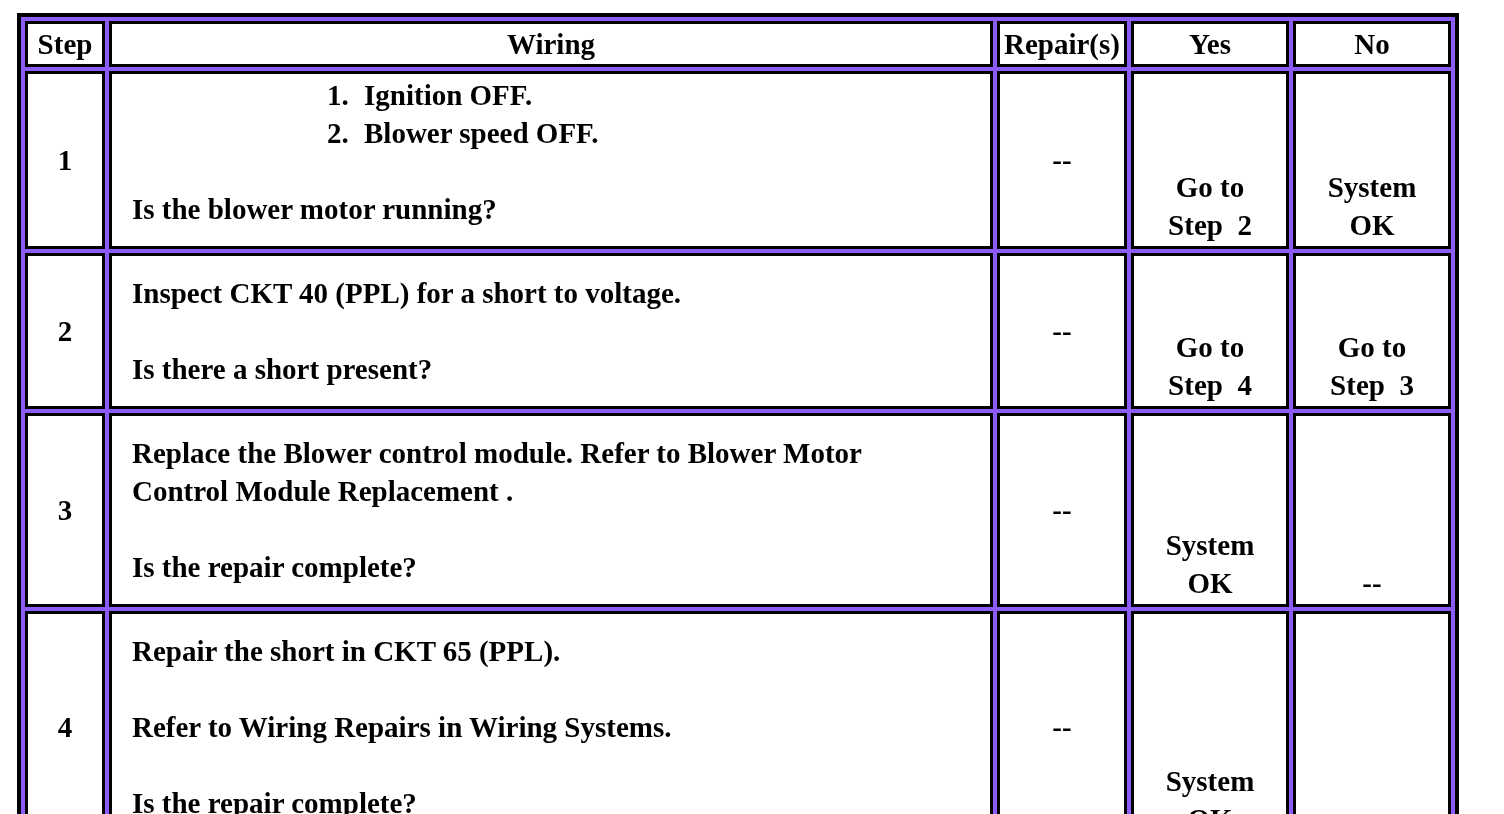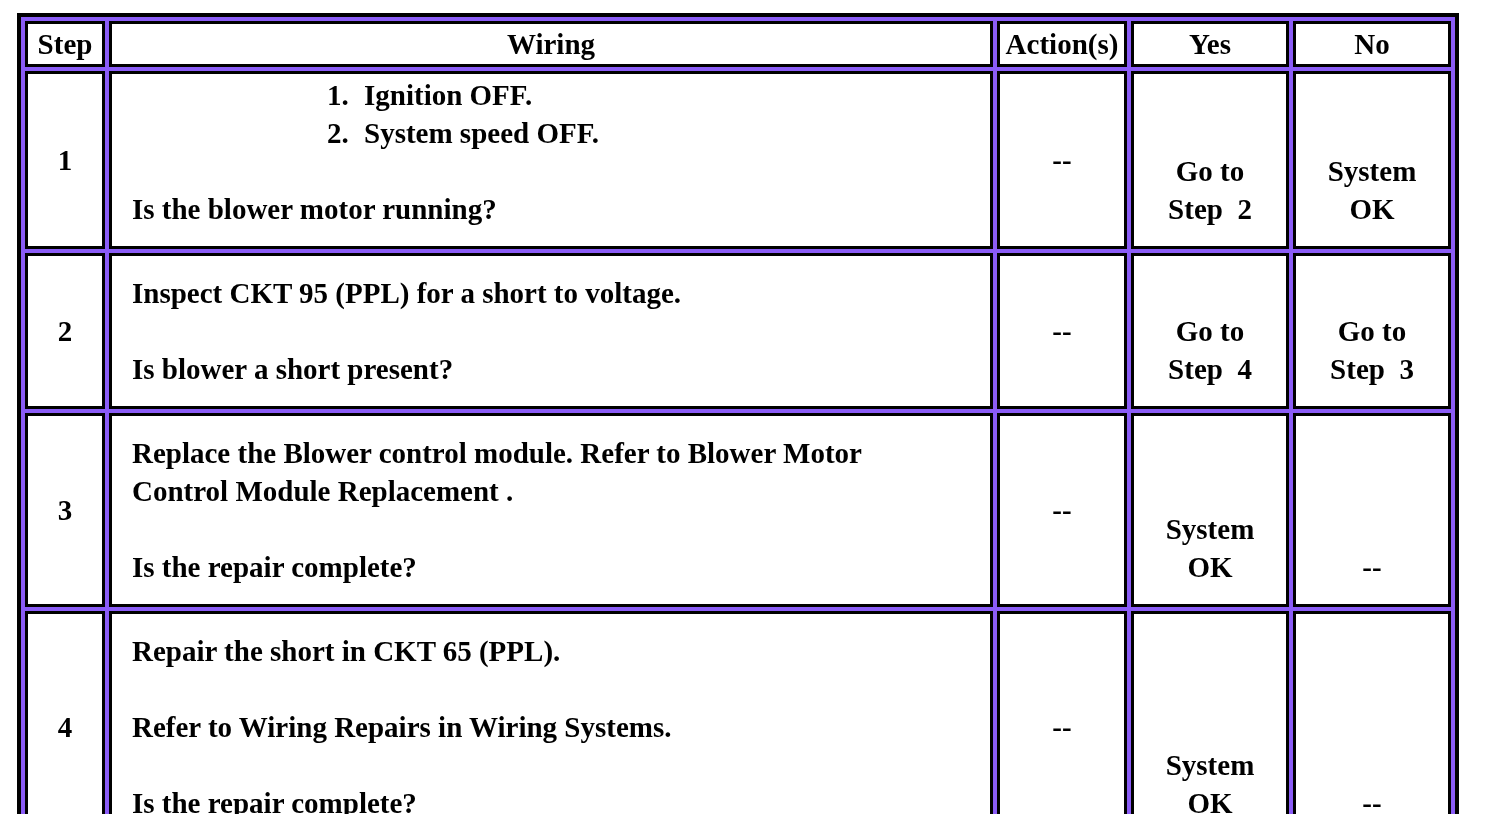--- a/index.html
+++ b/index.html
@@ -102,7 +102,7 @@
       <tr>
         <th>Step</th>
         <th>Wiring</th>
-        <th>Action(s)</th>
+        <th>Repair(s)</th>
         <th>Yes</th>
         <th>No</th>
       </tr>

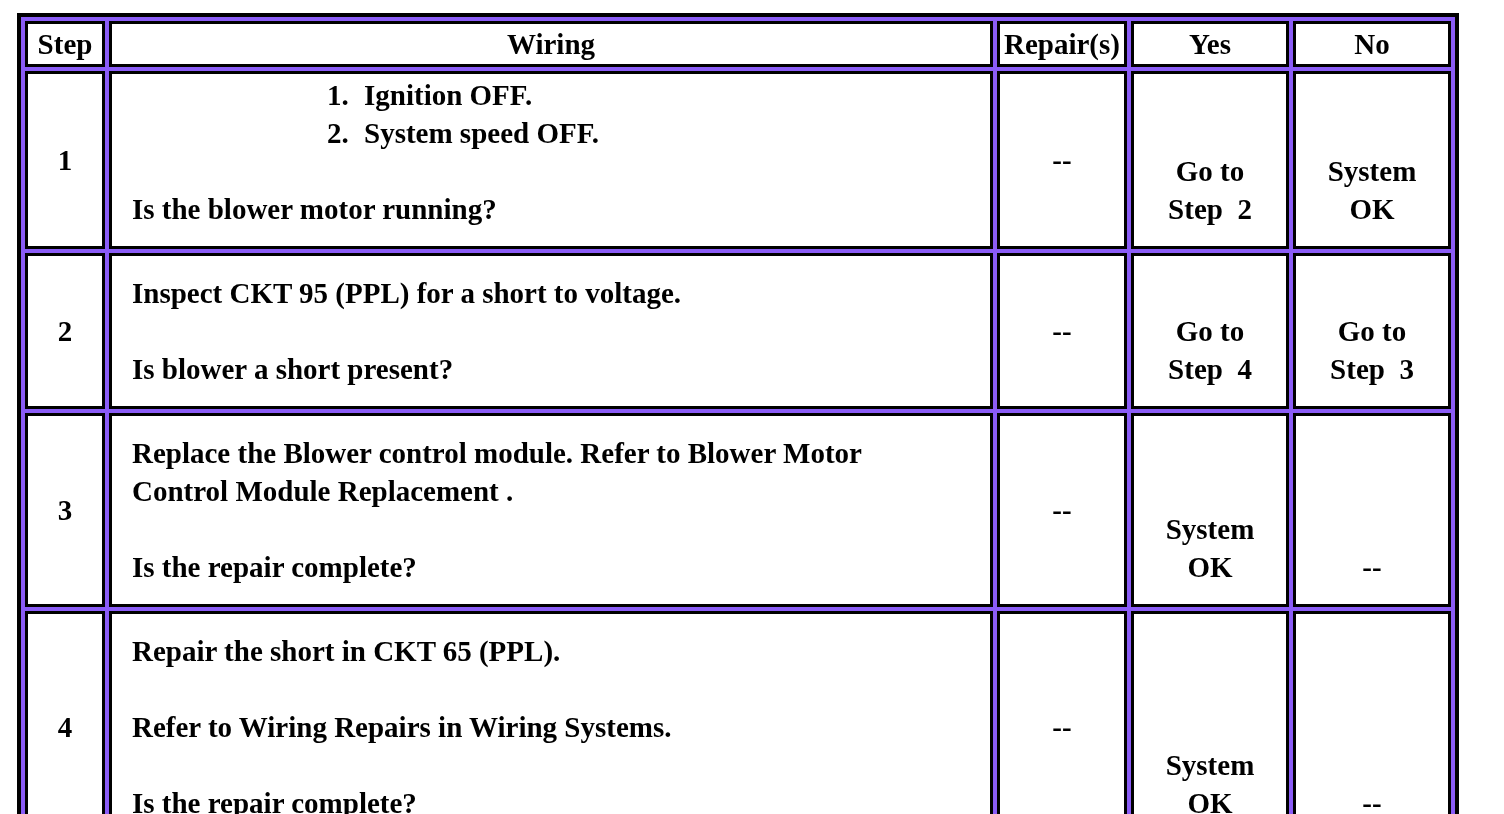--- a/index.html
+++ b/index.html
@@ -114,7 +114,7 @@
         <td class="action">
           <ol class="action-list">
             <li><span>Ignition OFF.</span></li>
-            <li><span>System speed OFF.</span></li>
+            <li><span>Blower speed OFF.</span></li>
           </ol>
           <p>Is the blower motor running?</p>
         </td>

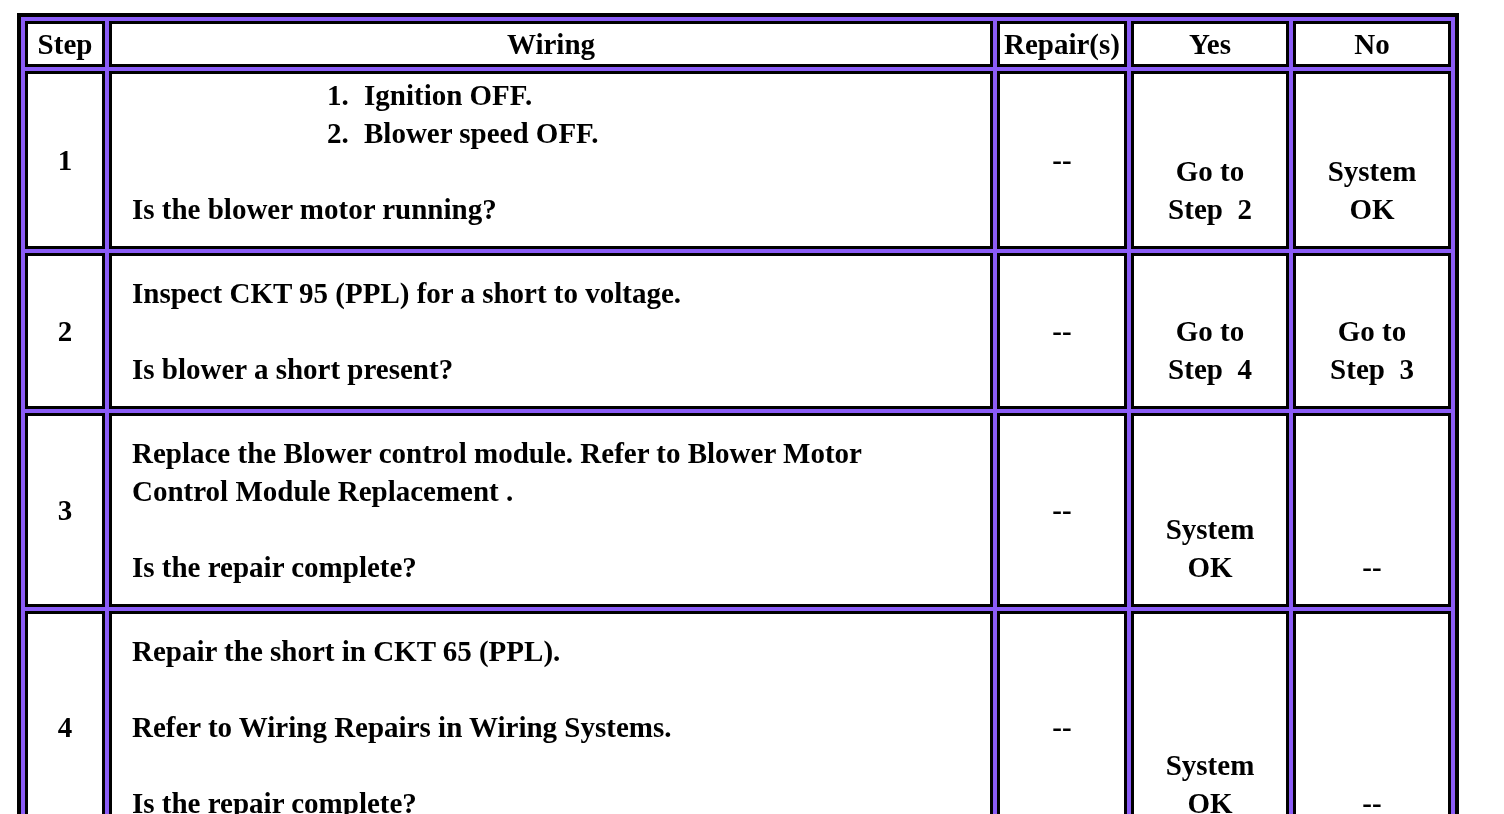--- a/index.html
+++ b/index.html
@@ -64,7 +64,7 @@
   td.yes, td.no {
     text-align: center;
     vertical-align: bottom;
-    padding-bottom: 18px;
+    padding-bottom: 2px;
     white-space: pre-wrap;
   }
   .action p {

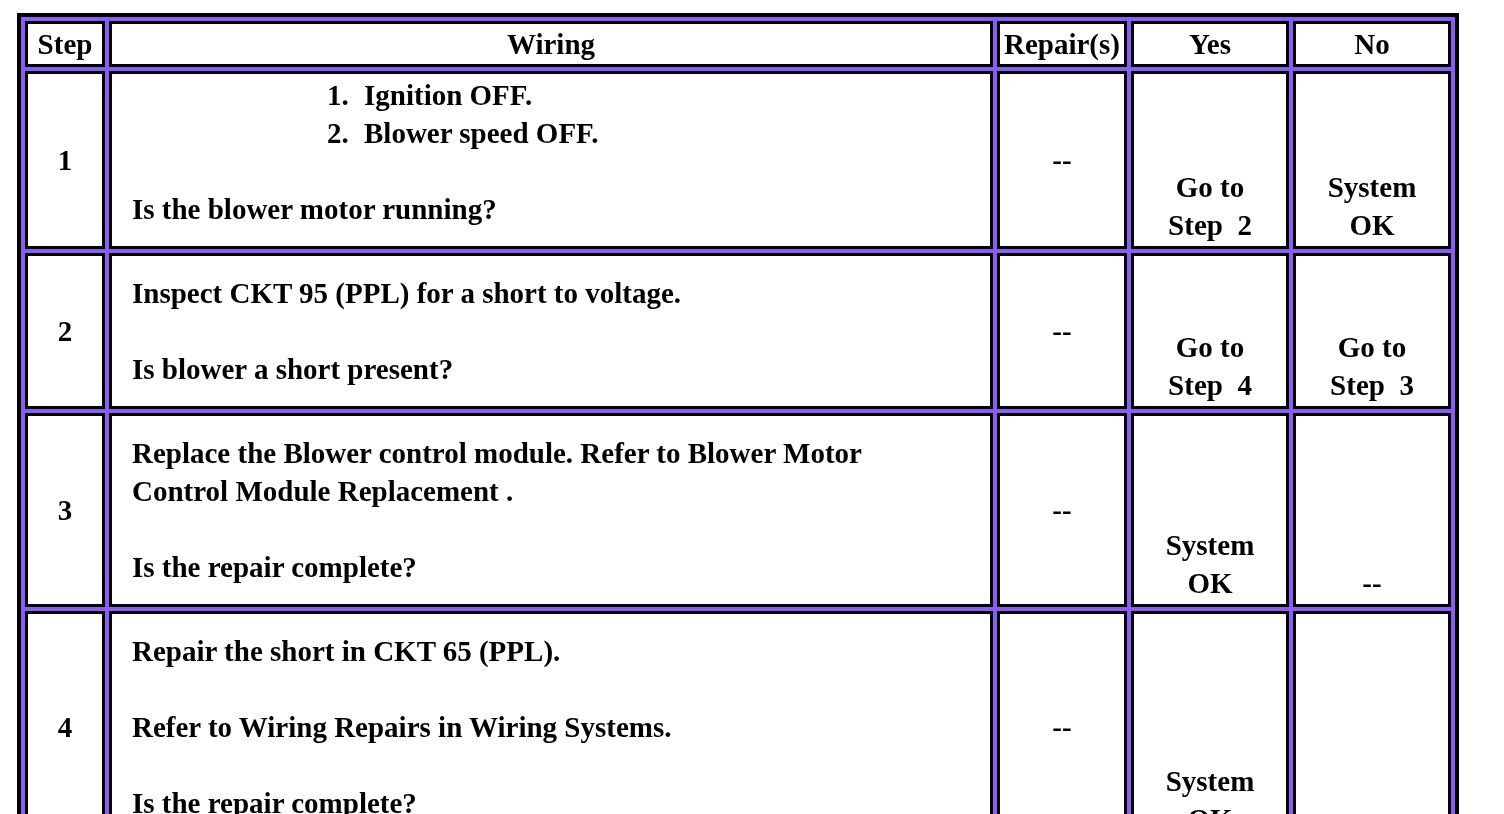--- a/index.html
+++ b/index.html
@@ -128,7 +128,7 @@
       <tr class="row-2">
         <td class="step">2</td>
         <td class="action">
-          <p>Inspect CKT 95 (PPL) for a short to voltage.</p>
+          <p>Inspect CKT 40 (PPL) for a short to voltage.</p>
           <p>Is blower a short present?</p>
         </td>
         <td class="value">--</td>

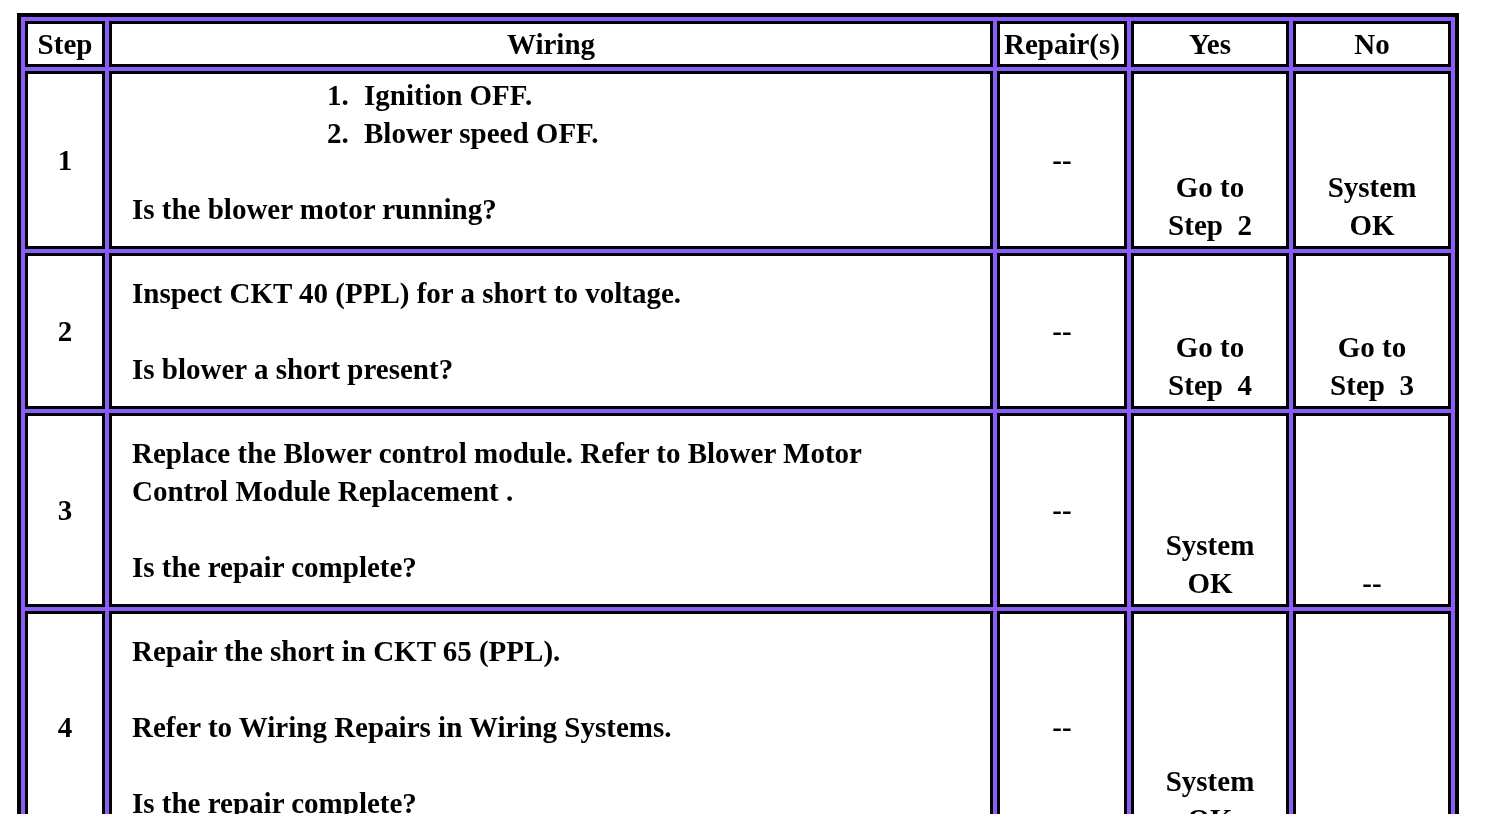--- a/index.html
+++ b/index.html
@@ -129,7 +129,7 @@
         <td class="step">2</td>
         <td class="action">
           <p>Inspect CKT 40 (PPL) for a short to voltage.</p>
-          <p>Is blower a short present?</p>
+          <p>Is there a short present?</p>
         </td>
         <td class="value">--</td>
         <td class="yes">Go to

